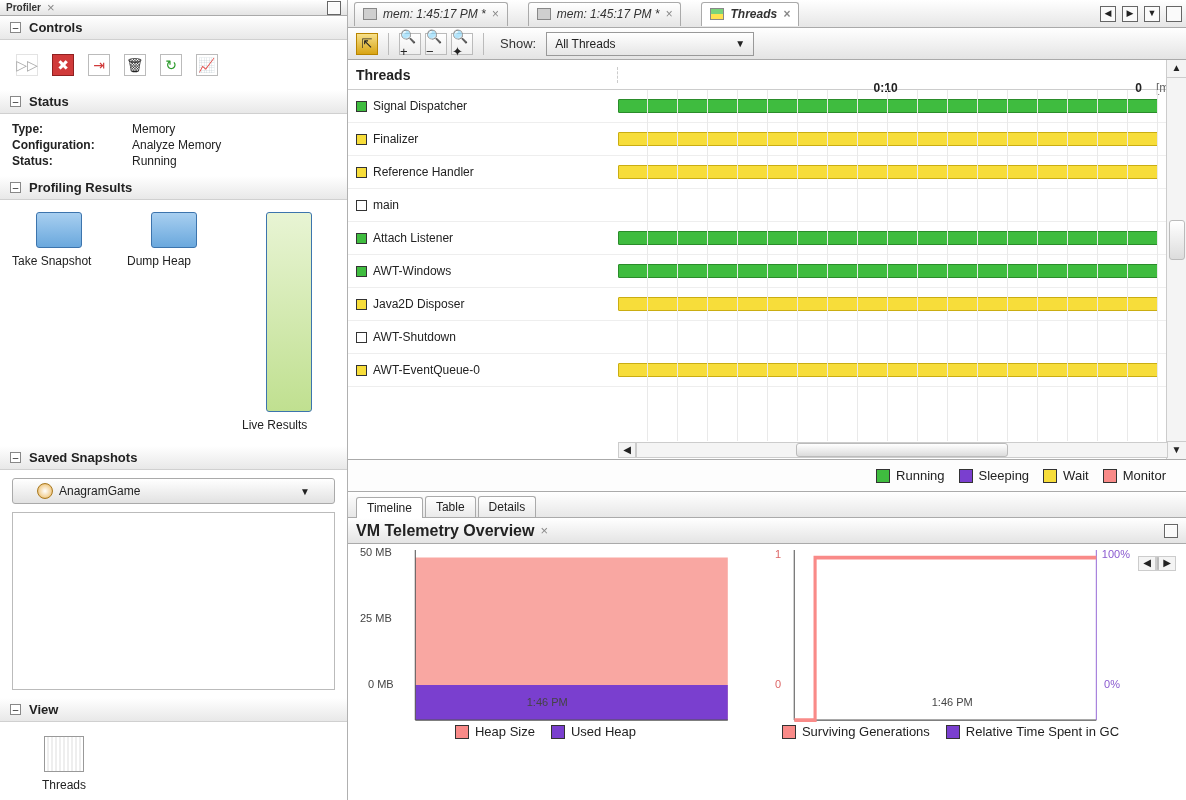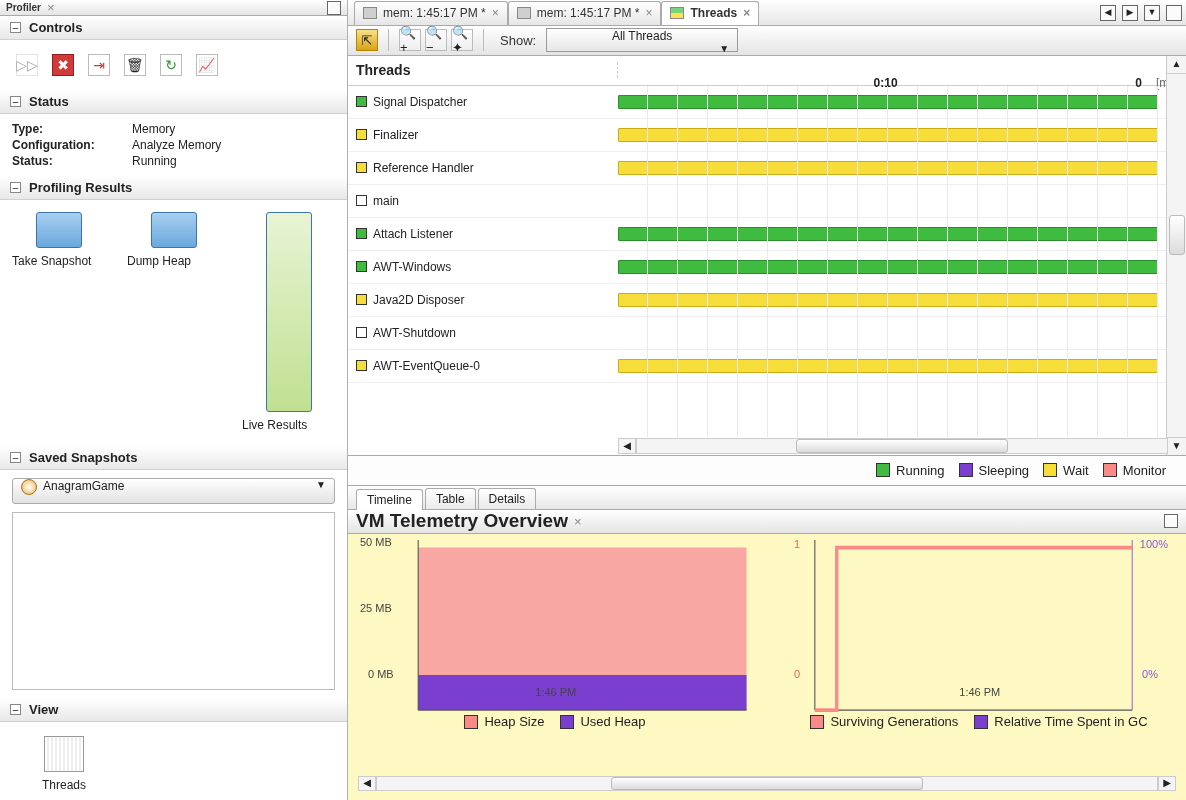--- a/index.html
+++ b/index.html
@@ -47,7 +47,7 @@
   .view-ico{width:40px;height:36px;margin:0 auto 6px auto;border:1px solid #999;background:repeating-linear-gradient(90deg,#fff,#fff 2px,#eee 2px,#eee 4px);}
   
   .editor-tabs{height:28px;background:linear-gradient(#fff,#e6e6e6);border-bottom:1px solid #aaa;display:flex;align-items:center;padding-left:6px;}
-  .etab{height:24px;border:1px solid #aaa;background:linear-gradient(#fff,#e6e6e6);border-bottom:none;border-radius:3px 3px 0 0;display:flex;align-items:center;padding:0 8px;margin-right:0;font-size:12px;color:#333;cursor:pointer;}
+  .etab{height:24px;border:1px solid #aaa;background:linear-gradient(#fff,#e6e6e6);border-bottom:none;border-radius:3px 3px 0 0;display:flex;align-items:center;padding:0 8px;margin-right:20px;font-size:12px;color:#333;cursor:pointer;font-style:italic;}
   .etab .eico{width:14px;height:12px;background:#cfcfcf;border:1px solid #888;margin-right:6px;}
   .etab .eico.th{background:linear-gradient(180deg,#7ad47a 0 50%,#ffe24f 50% 100%);}
   .etab.active{background:#fff;font-weight:bold;}

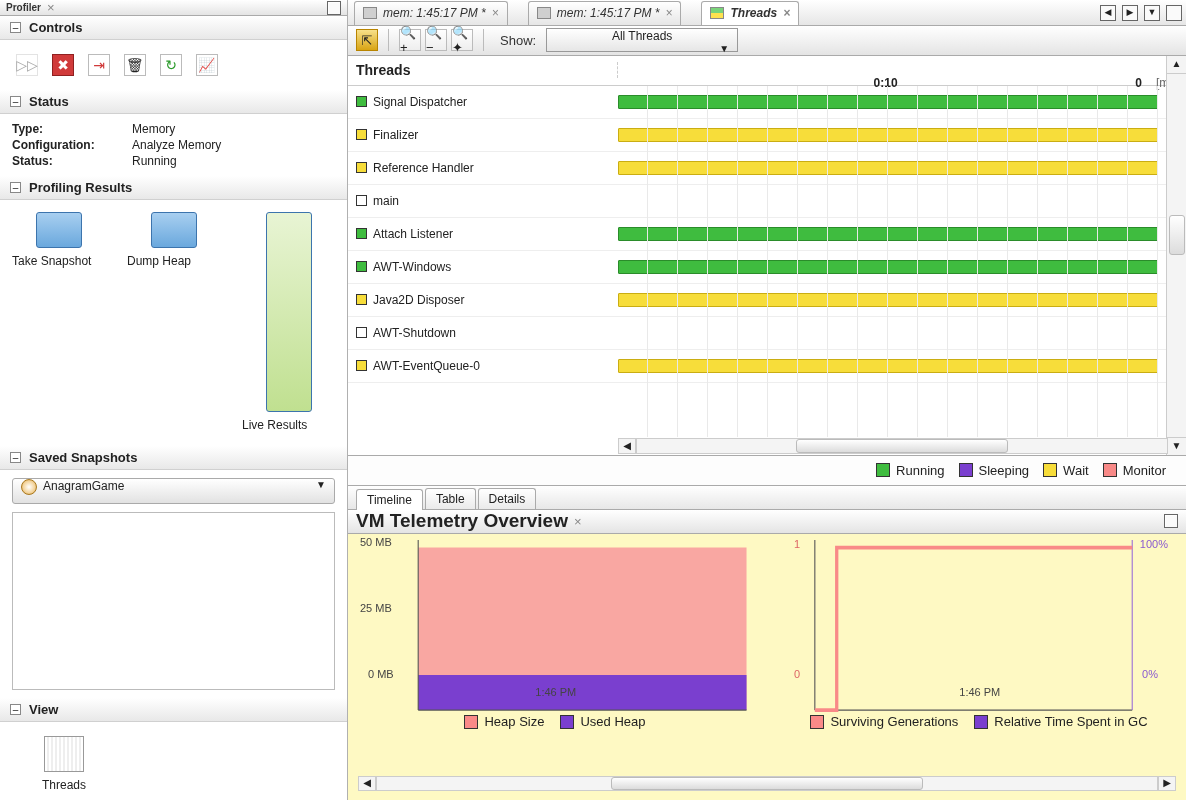--- a/index.html
+++ b/index.html
@@ -59,7 +59,7 @@
   .tb-btn{width:22px;height:22px;border:1px solid #bbb;background:linear-gradient(#fff,#eee);display:flex;align-items:center;justify-content:center;font-size:13px;cursor:pointer;}
   .vsep{width:1px;height:22px;background:#bbb;margin:0 6px;}
   .show-lbl{margin-left:6px;font-size:13px;color:#333;}
-  .show-sel{height:24px;width:192px;border:1px solid #999;background:linear-gradient(#fff,#e6e6e6);display:flex;align-items:center;padding:0 8px;margin-left:6px;flex-direction:column;}
+  .show-sel{height:24px;width:208px;border:1px solid #999;background:linear-gradient(#fff,#e6e6e6);display:flex;align-items:center;padding:0 8px;margin-left:6px;}
   .show-sel .dd{margin-left:auto;font-size:10px;}
   
   .th-area{flex:0 0 400px;background:#fff;border-bottom:1px solid #aaa;display:flex;flex-direction:column;position:relative;}

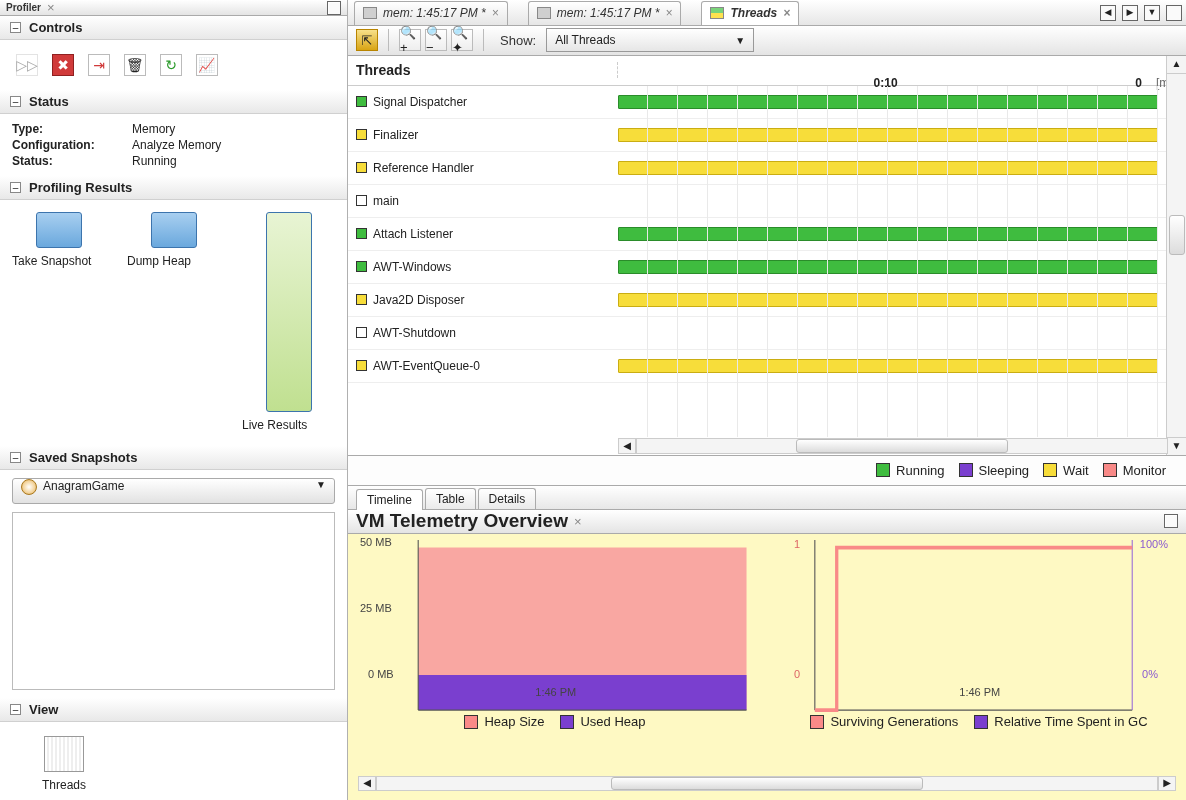--- a/index.html
+++ b/index.html
@@ -35,7 +35,7 @@
   .pf-ico { width:46px;height:36px;margin:0 auto 6px auto;background:linear-gradient(#a8cff0,#6aa8dd);border:1px solid #3c74ad; border-radius:3px; position:relative;}
   .pf-ico.chart{background:linear-gradient(#e8f4d4,#c0e090);}
   
-  .snap-sel{width:100%;height:26px;border:1px solid #aaa;border-radius:3px;background:linear-gradient(#fff,#e2e2e2);display:flex;align-items:flex-start;padding:0 8px;}
+  .snap-sel{width:100%;height:26px;border:1px solid #aaa;border-radius:3px;background:linear-gradient(#fff,#e2e2e2);display:flex;align-items:center;padding:0 24px;}
   .snap-cup{width:16px;height:16px;border-radius:50%;background:radial-gradient(#fff,#f3d39a 60%,#ca8a22);margin-right:6px;border:1px solid #aa7a20;}
   .snap-area{display:flex;gap:10px;margin-top:8px;}
   .snap-list{flex:1;height:178px;border:1px solid #bbb;background:#fff;}

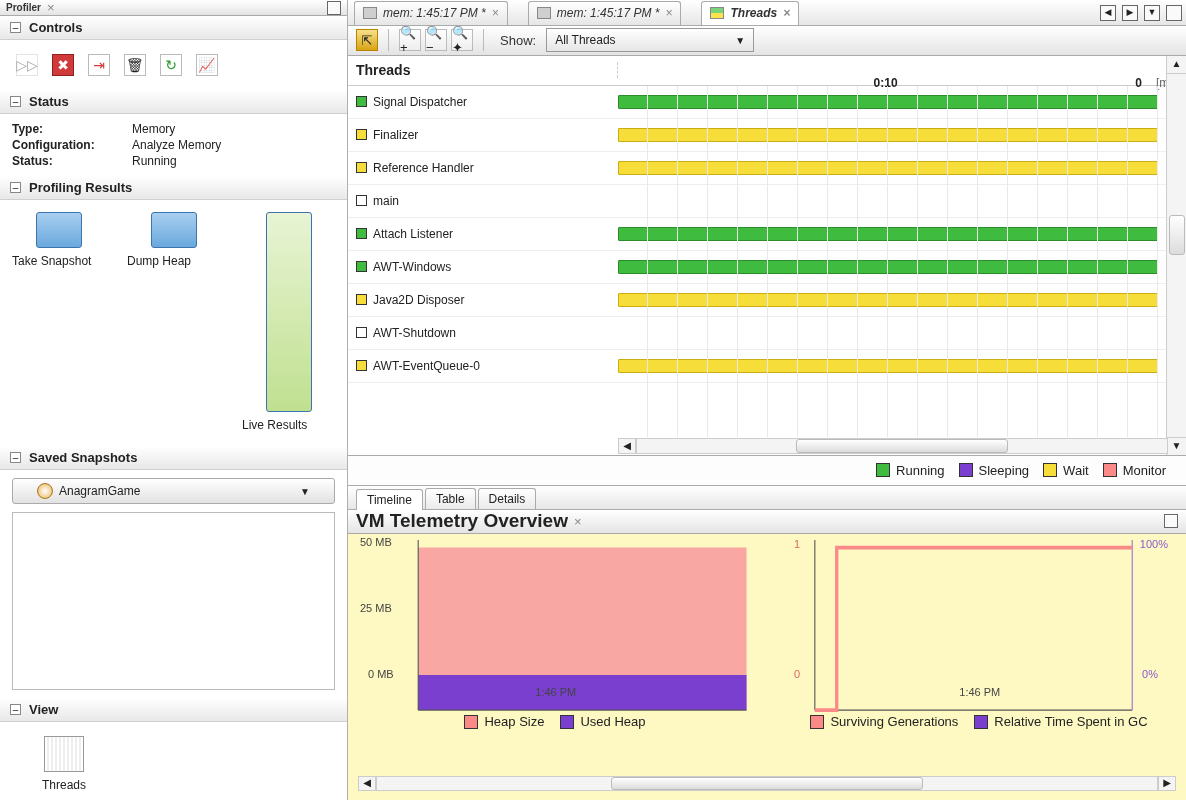--- a/index.html
+++ b/index.html
@@ -96,7 +96,7 @@
   .subtab.cur{background:#fff;position:relative;top:1px;}
   
   .vt-head{height:26px;background:linear-gradient(#fff,#e4e4e4);display:flex;align-items:center;padding:0 8px;border-bottom:1px solid #aaa;}
-  .vt-head .t{font-weight:bold;font-size:19px;}
+  .vt-head .t{font-weight:bold;font-size:16px;}
   .vt-body{flex:1;background:#fef9c3;display:flex;flex-direction:column;padding:6px 10px 8px 10px;}
   .charts{display:flex;gap:30px;}
   .chart{flex:1;height:200px;position:relative;}

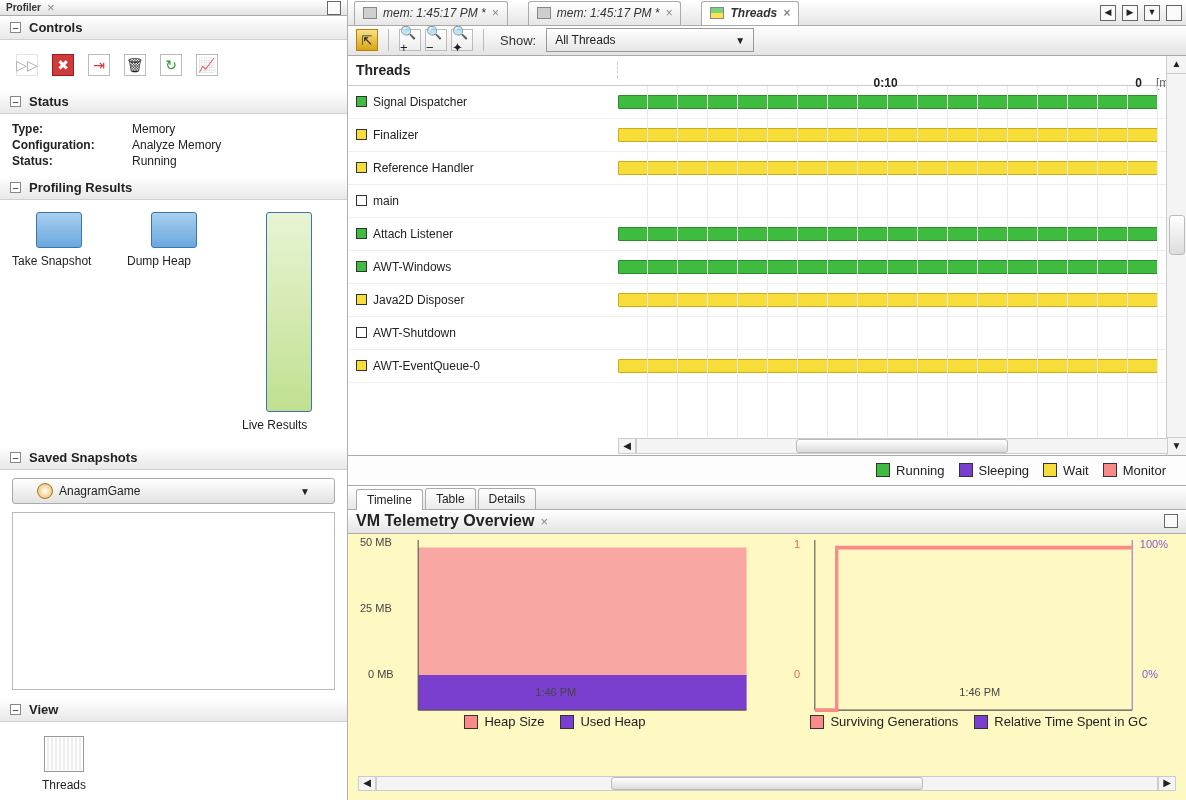--- a/index.html
+++ b/index.html
@@ -97,7 +97,7 @@
   
   .vt-head{height:26px;background:linear-gradient(#fff,#e4e4e4);display:flex;align-items:center;padding:0 8px;border-bottom:1px solid #aaa;}
   .vt-head .t{font-weight:bold;font-size:16px;}
-  .vt-body{flex:1;background:#fef9c3;display:flex;flex-direction:column;padding:6px 10px 8px 10px;}
+  .vt-body{flex:1;background:#ffffff;display:flex;padding:6px 10px 8px 10px;}
   .charts{display:flex;gap:30px;}
   .chart{flex:1;height:200px;position:relative;}
   .chart svg{width:100%;height:100%;}

